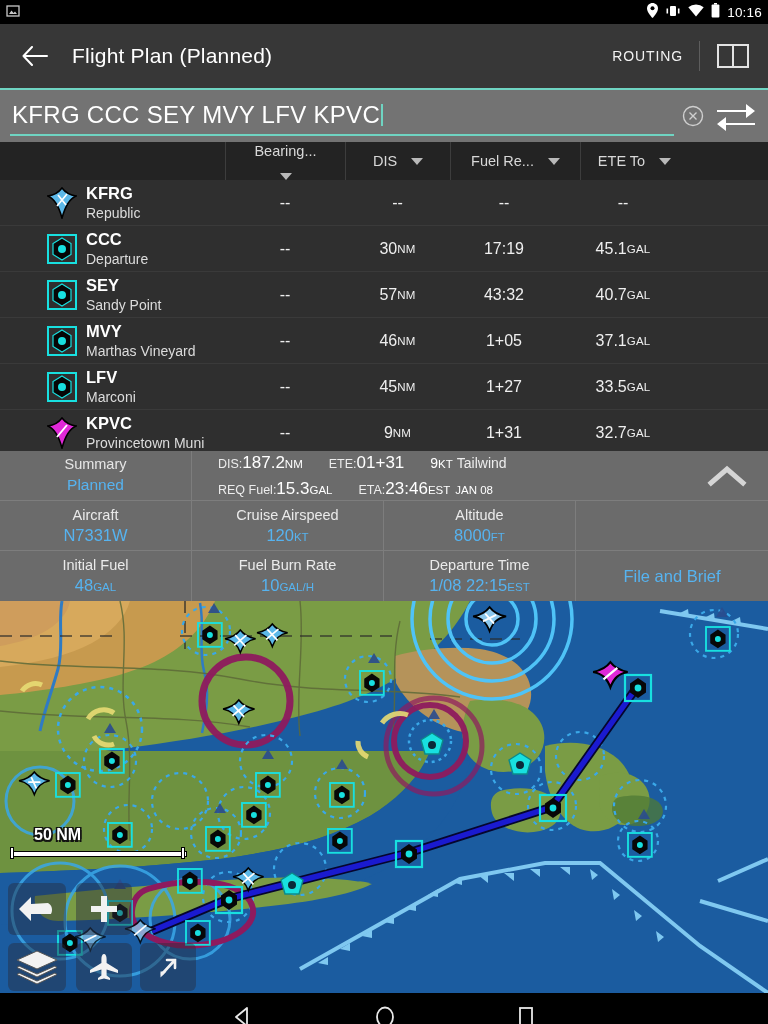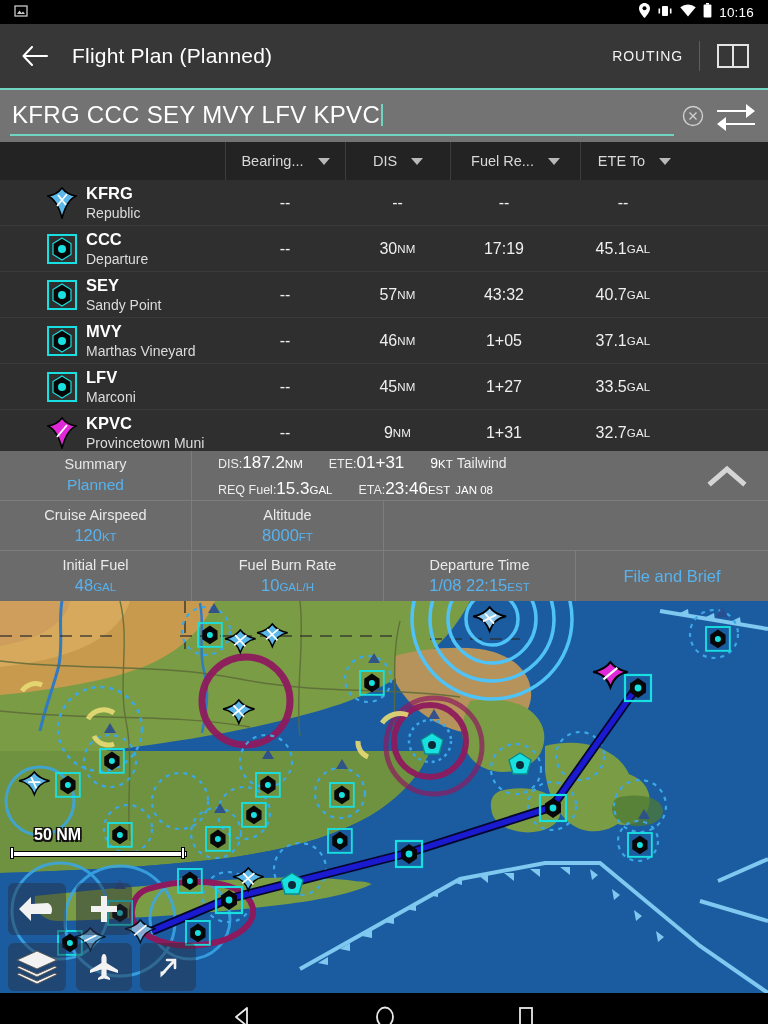--- a/index.html
+++ b/index.html
@@ -14,7 +14,7 @@
   
   .statusbar {
     height: 24px; background: #000; display: flex; align-items: center;
-    padding: 0 14px; color: #e8e8e8; font-size: 13px; gap: 47px;
+    padding: 0 6px; color: #e8e8e8; font-size: 13px; gap: 47px;
   }
   .statusbar .sb-left { display: flex; align-items: center; gap: 6px; }
   .statusbar .sb-right { margin-left: auto; display: flex; align-items: center; gap: 7px; }

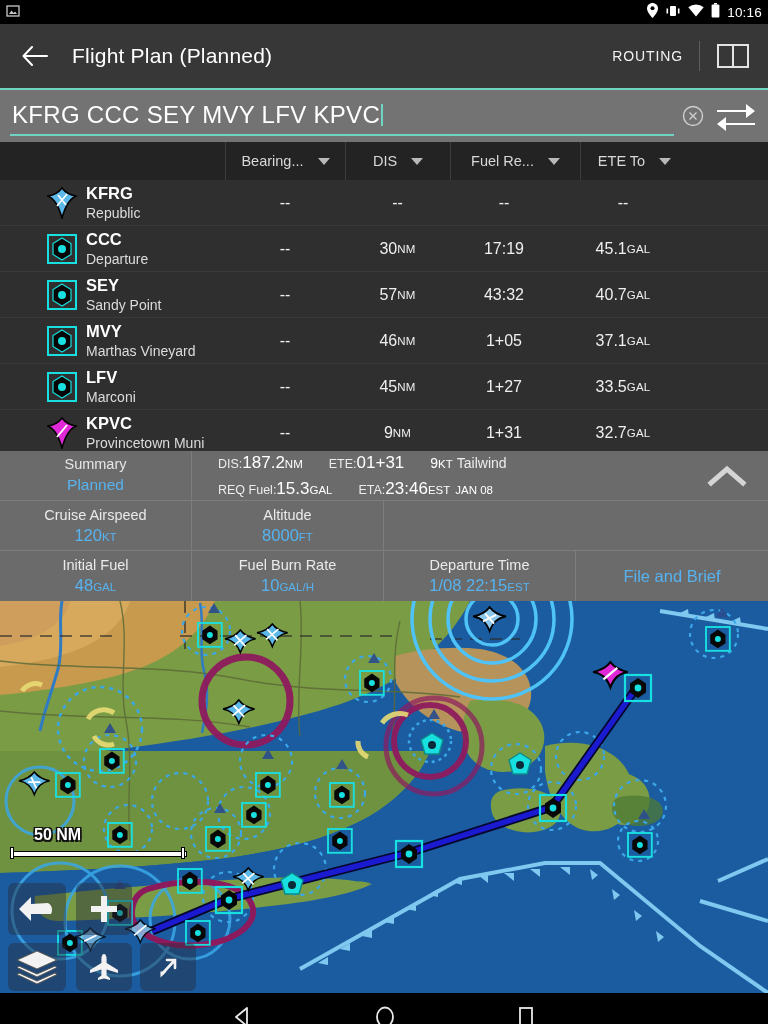--- a/index.html
+++ b/index.html
@@ -57,7 +57,7 @@
   }
   .th-label { white-space: nowrap; }
   .caretdown { width: 0; height: 0; border-left: 6px solid transparent; border-right: 6px solid transparent; border-top: 7px solid #b9b9b9; }
-  .th.c1 { width: 120px; }
+  .th.c1 { width: 120px; flex-direction: column; }
   .th.c2 { width: 105px; }
   .th.c3 { width: 108px; }
   .th.c4 { width: 130px; }

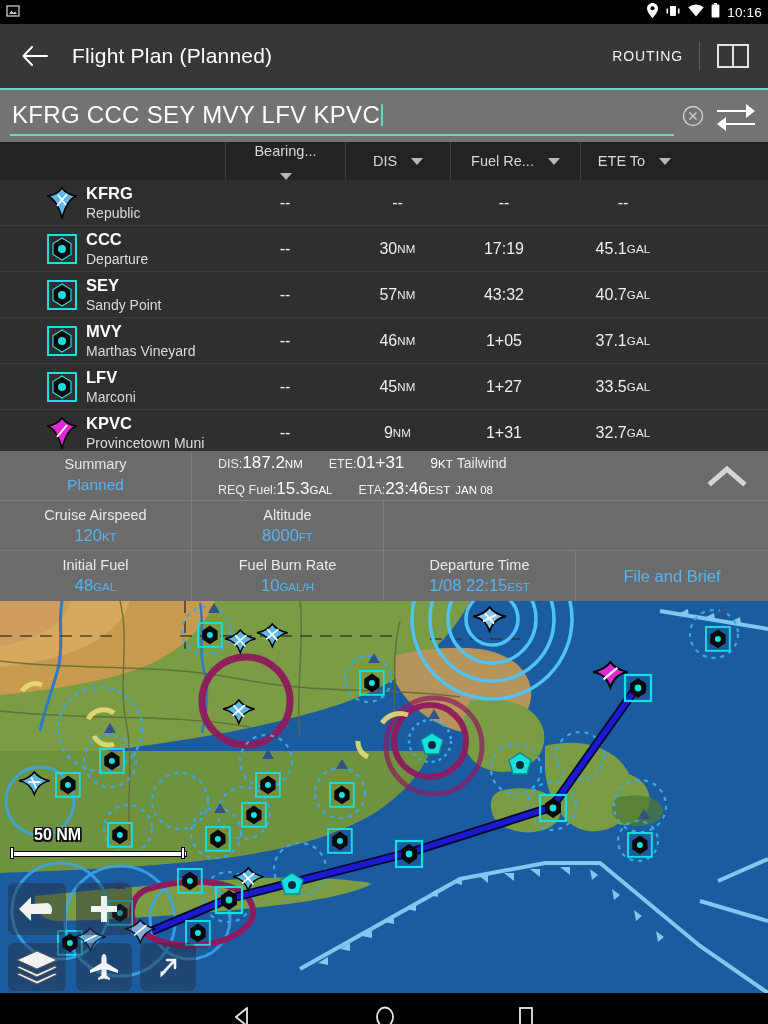--- a/index.html
+++ b/index.html
@@ -400,6 +400,10 @@
     </div>
 
     <div class="sumrow sumrow2">
+      <div class="scell">
+        <div class="lbl">Aircraft</div>
+        <div class="val"><span>N7331W</span><span class="u"></span></div>
+      </div>
       <div class="scell">
         <div class="lbl">Cruise Airspeed</div>
         <div class="val"><span>120</span><span class="u">KT</span></div>

